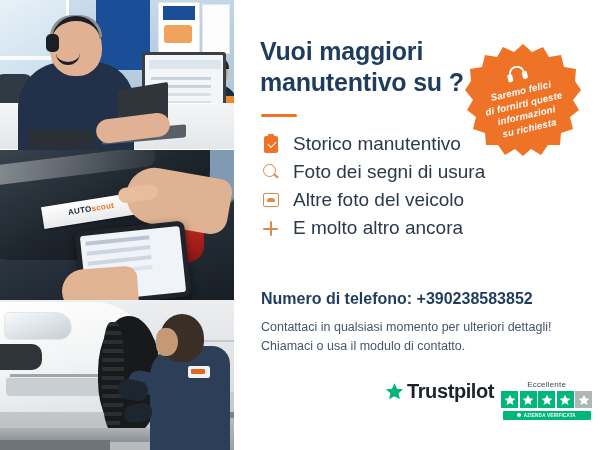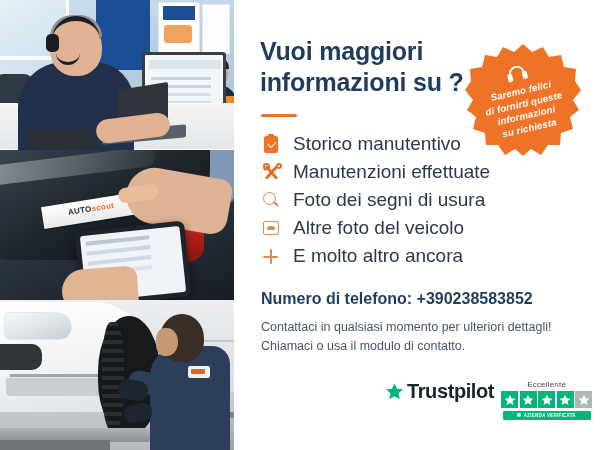--- a/index.html
+++ b/index.html
@@ -645,7 +645,7 @@
 
     <div class="heading">
       <div>Vuoi maggiori</div>
-      <div>informazioni su ?</div>
+      <div>manutentivo su ?</div>
     </div>
 
     <div class="rule"></div>

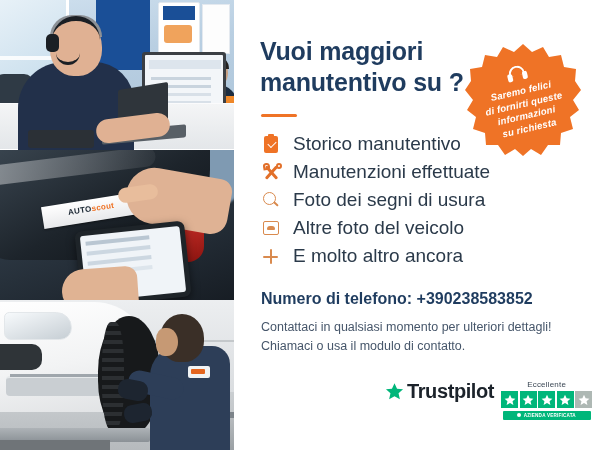--- a/index.html
+++ b/index.html
@@ -678,13 +678,6 @@
         <span class="feat-label">Storico manutentivo</span>
       </div>
 
-      <div class="feat">
-        <span class="feat-ico ico-tools">
-            <i></i>
-            <b></b>
-          </span>
-        <span class="feat-label">Manutenzioni effettuate</span>
-      </div>
 
       <div class="feat">
         <span class="feat-ico ico-search"></span>

